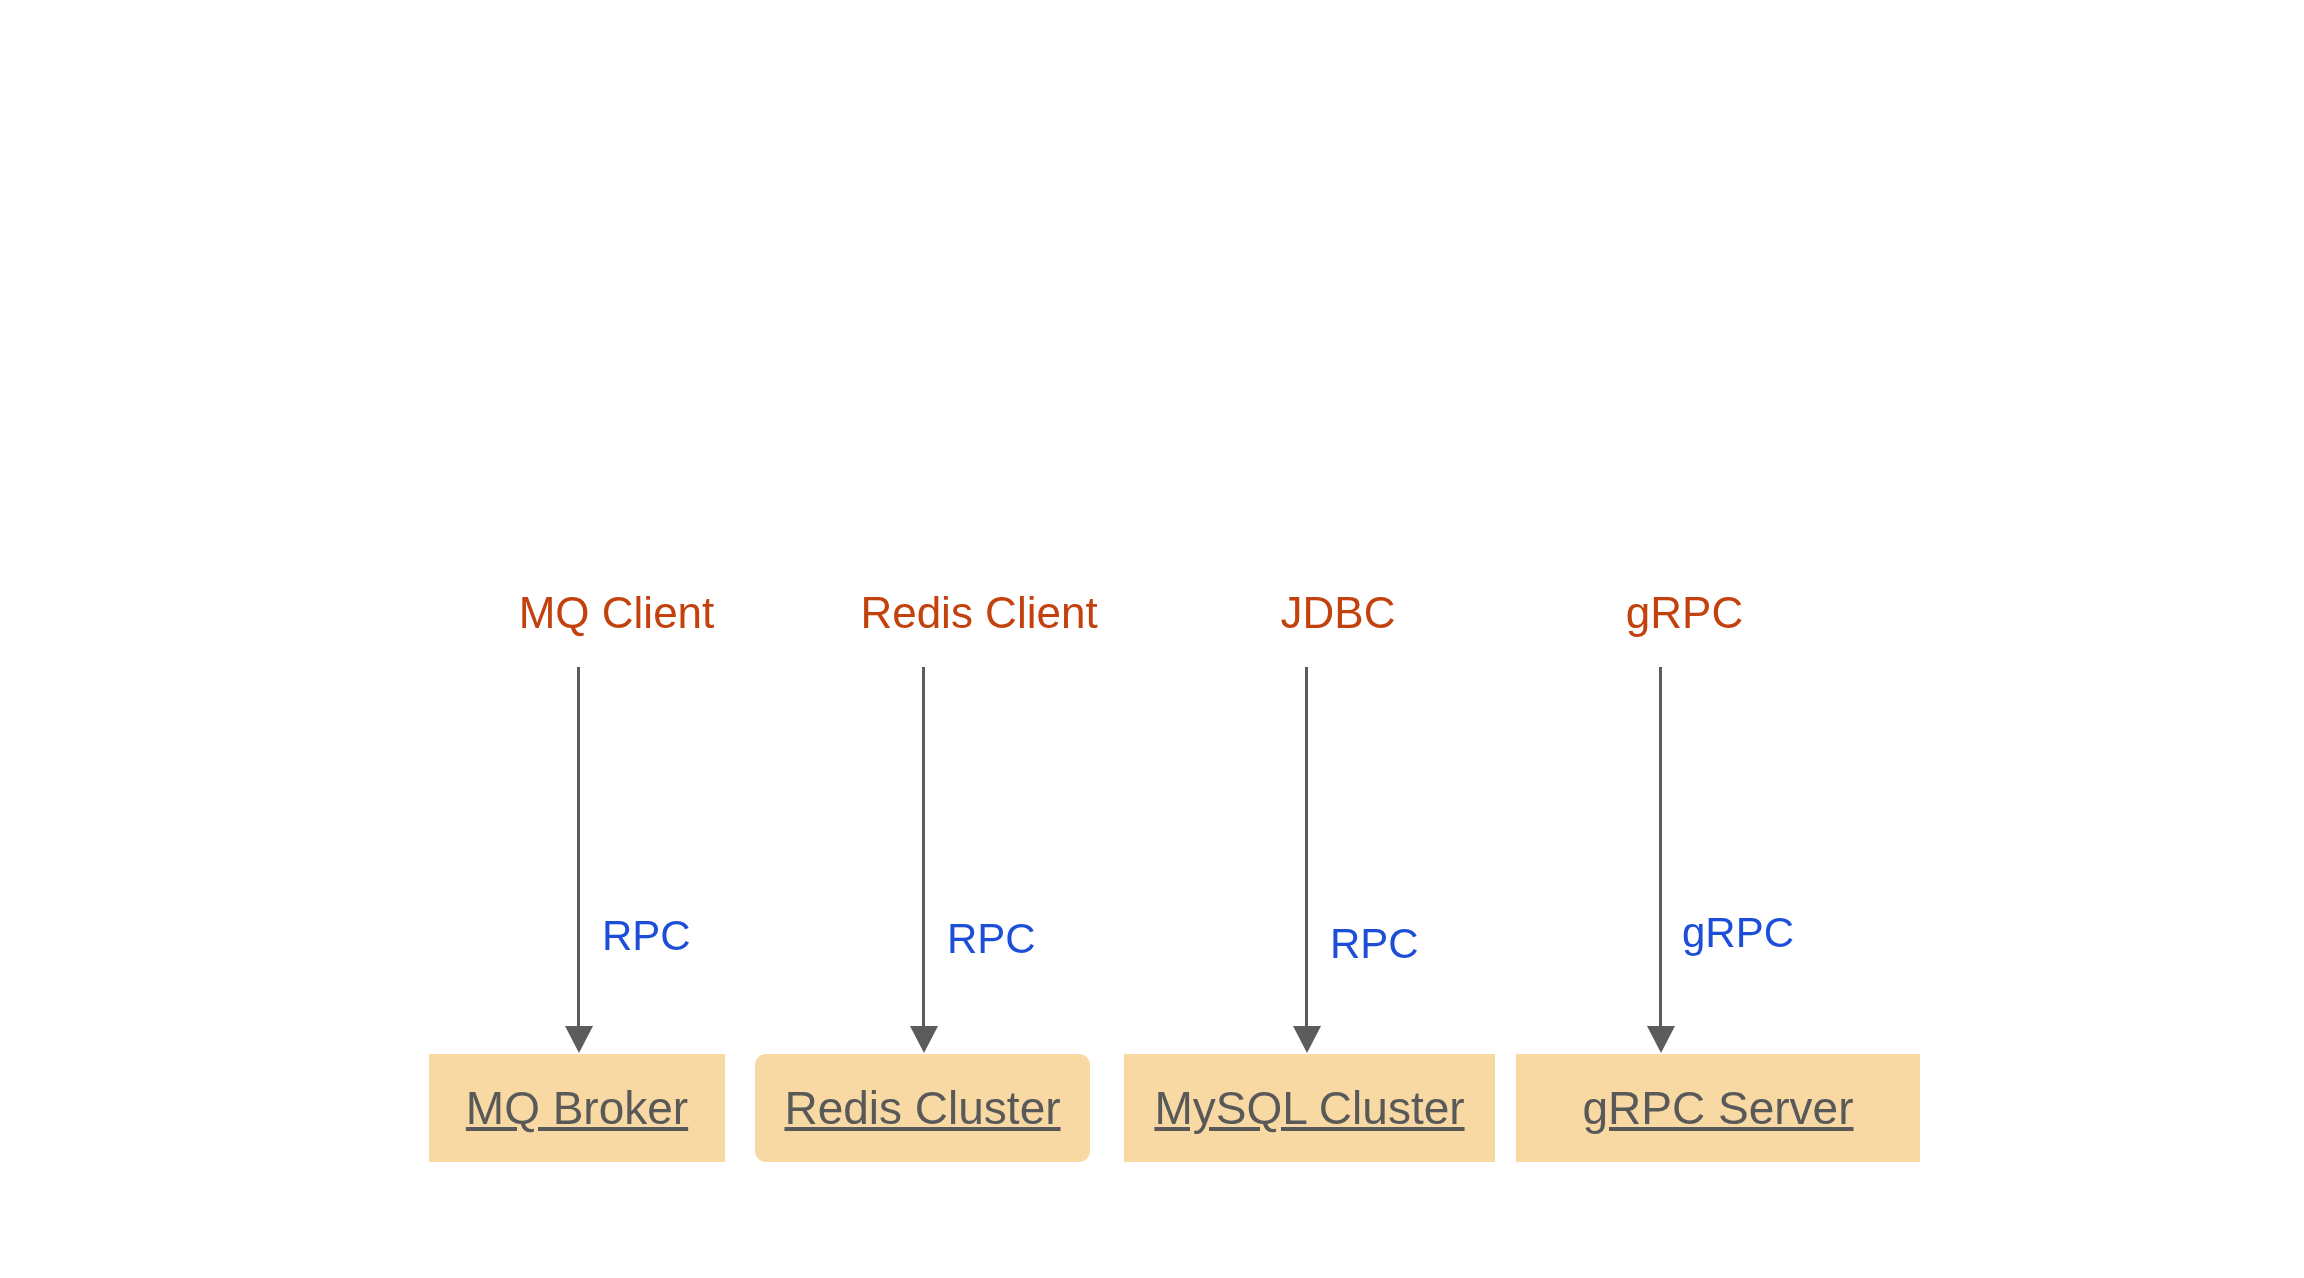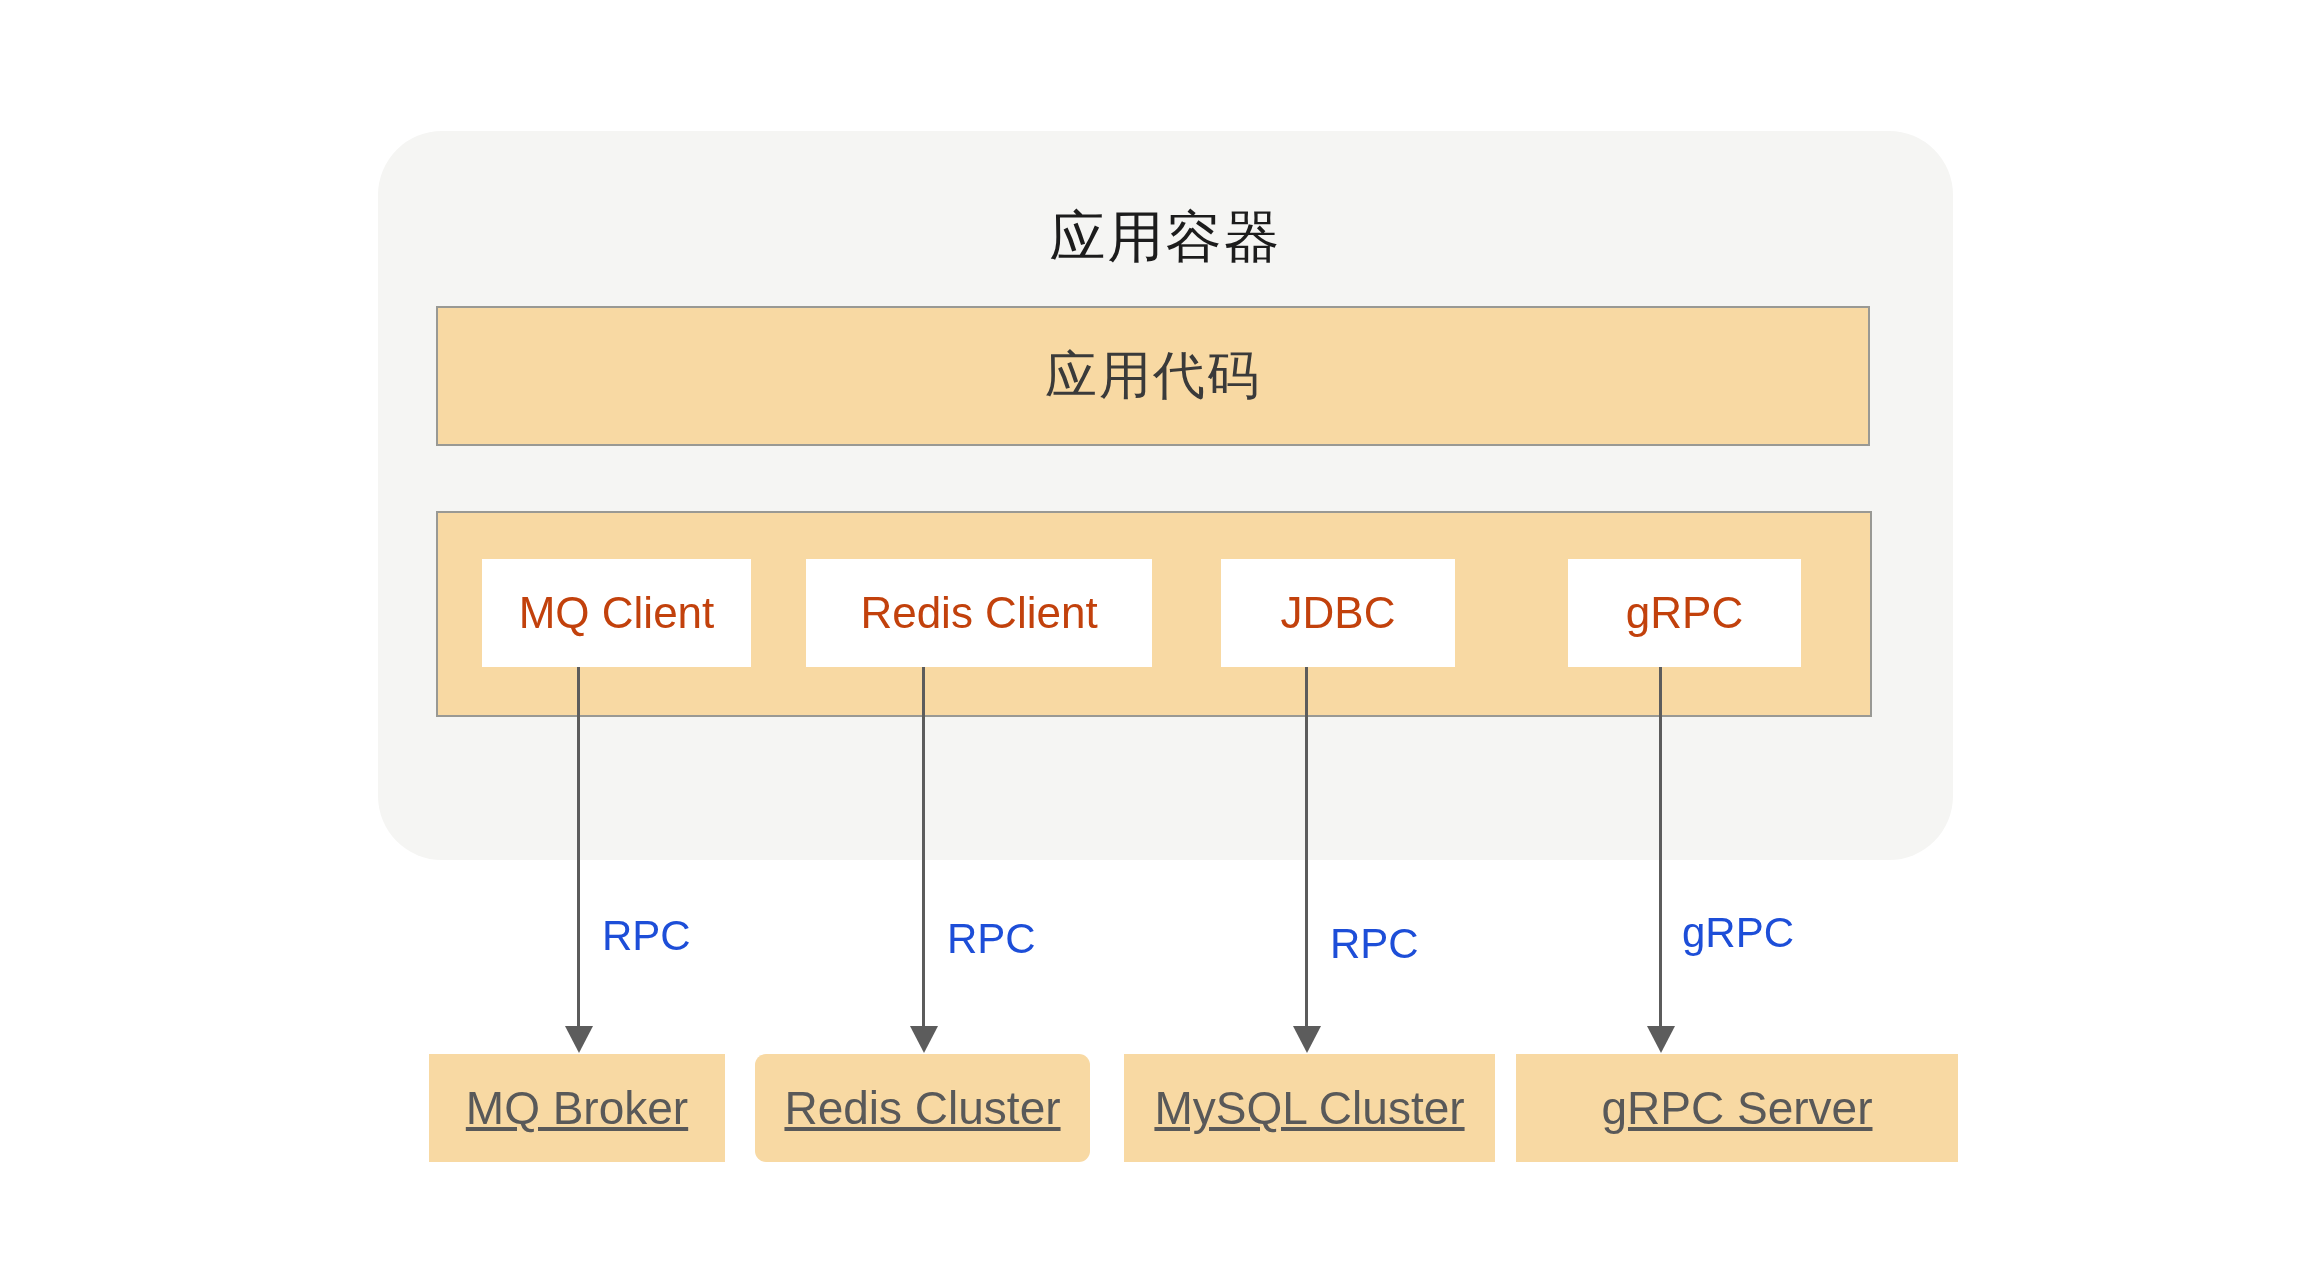--- a/index.html
+++ b/index.html
@@ -135,15 +135,6 @@
 
 <div class="stage">
 
-  <div class="app-container">
-    <div class="container-title">应用容器</div>
-
-    <div class="layer-bar code-bar">
-      <span class="bar-label">应用代码</span>
-    </div>
-
-    <div class="layer-bar client-bar"></div>
-  </div>
 
   <div class="client-box c0">MQ Client</div>
   <div class="client-box c2">JDBC</div>

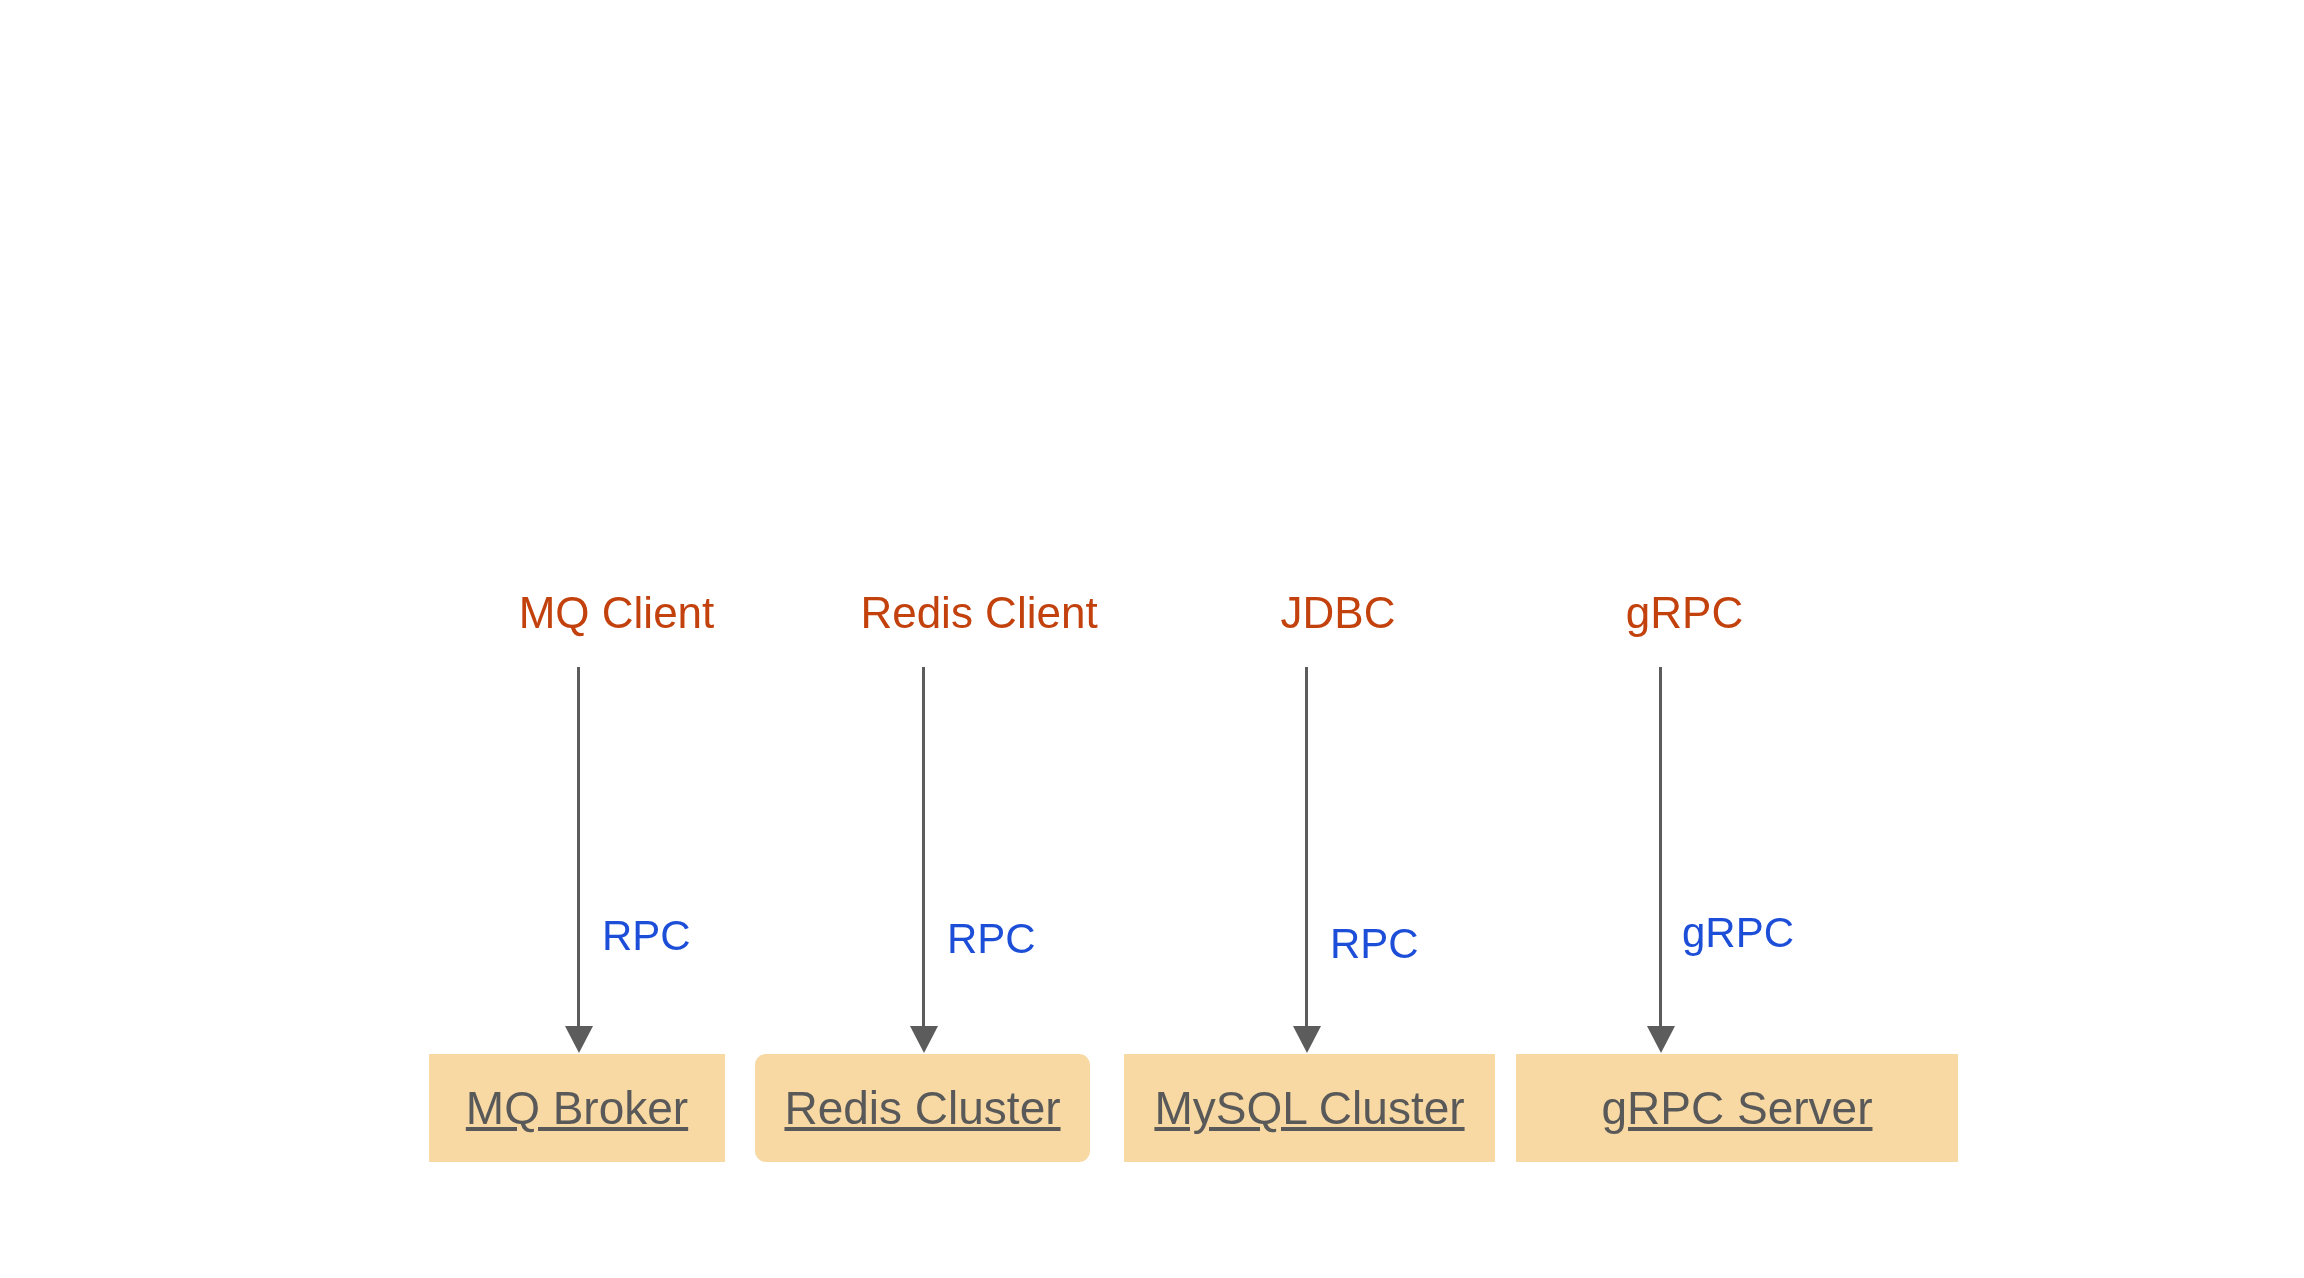--- a/index.html
+++ b/index.html
@@ -128,7 +128,7 @@
   .server-box.s0 { left: 429px;  width: 296px; }
   .server-box.s1 { left: 755px;  width: 335px; border-radius: 11px; }
   .server-box.s2 { left: 1124px; width: 371px; }
-  .server-box.s3 { left: 1516px; width: 442px; }
+  .server-box.s3 { left: 1516px; width: 404px; }
 </style>
 </head>
 <body>

